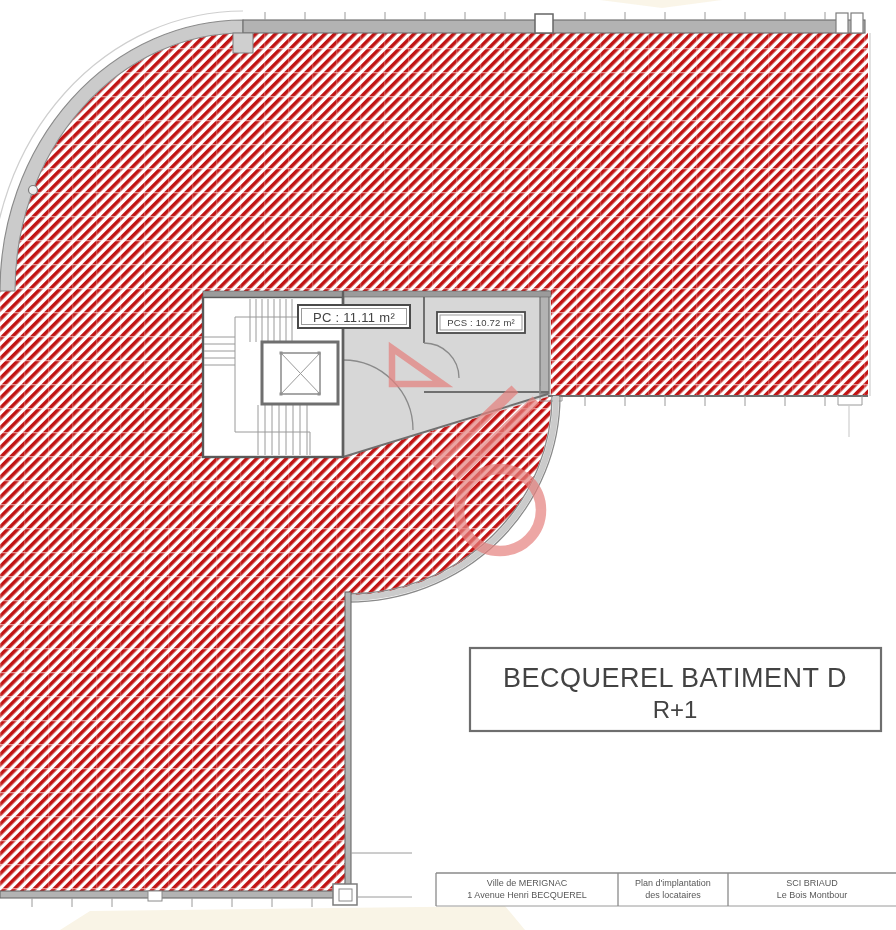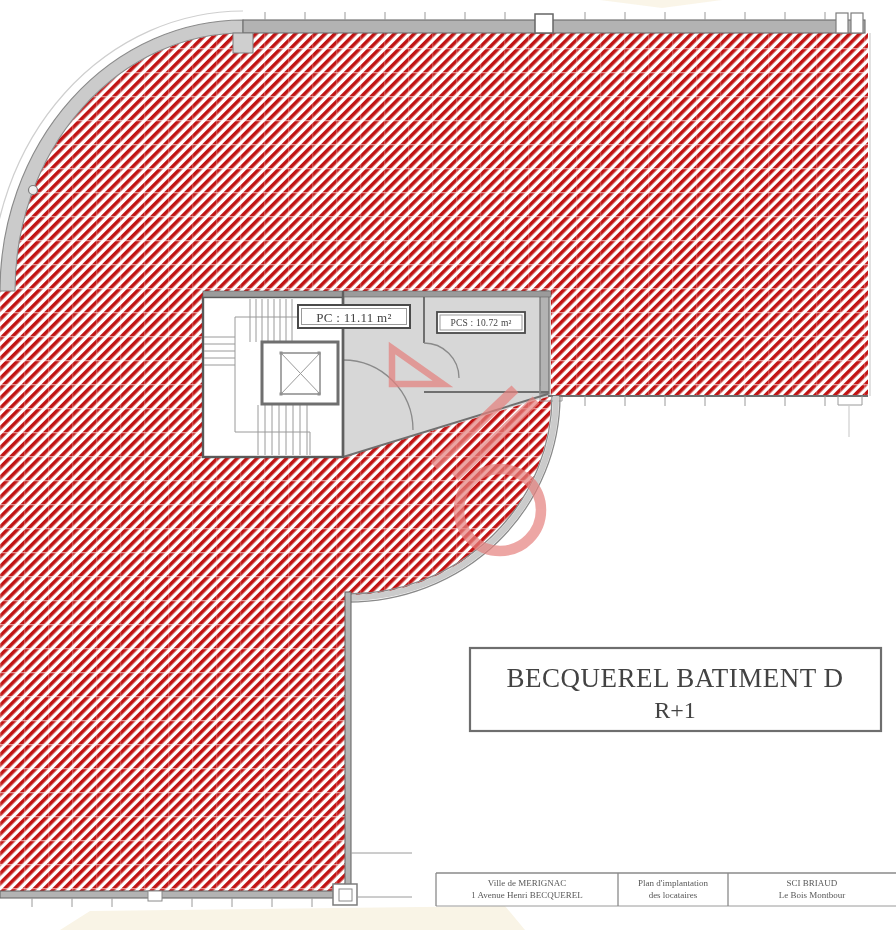--- a/index.html
+++ b/index.html
@@ -4,7 +4,7 @@
 <style>
   html,body{margin:0;padding:0;background:#ffffff;}
   #stage{position:relative;width:896px;height:930px;background:#ffffff;overflow:hidden;
-         font-family:Liberation Serif, serif;}
+         font-family:Liberation Sans, sans-serif;}
   svg{display:block;}
   
   .hatch-red{fill:var(--hatch-red);} .hatch-white{fill:#ffffff;}

